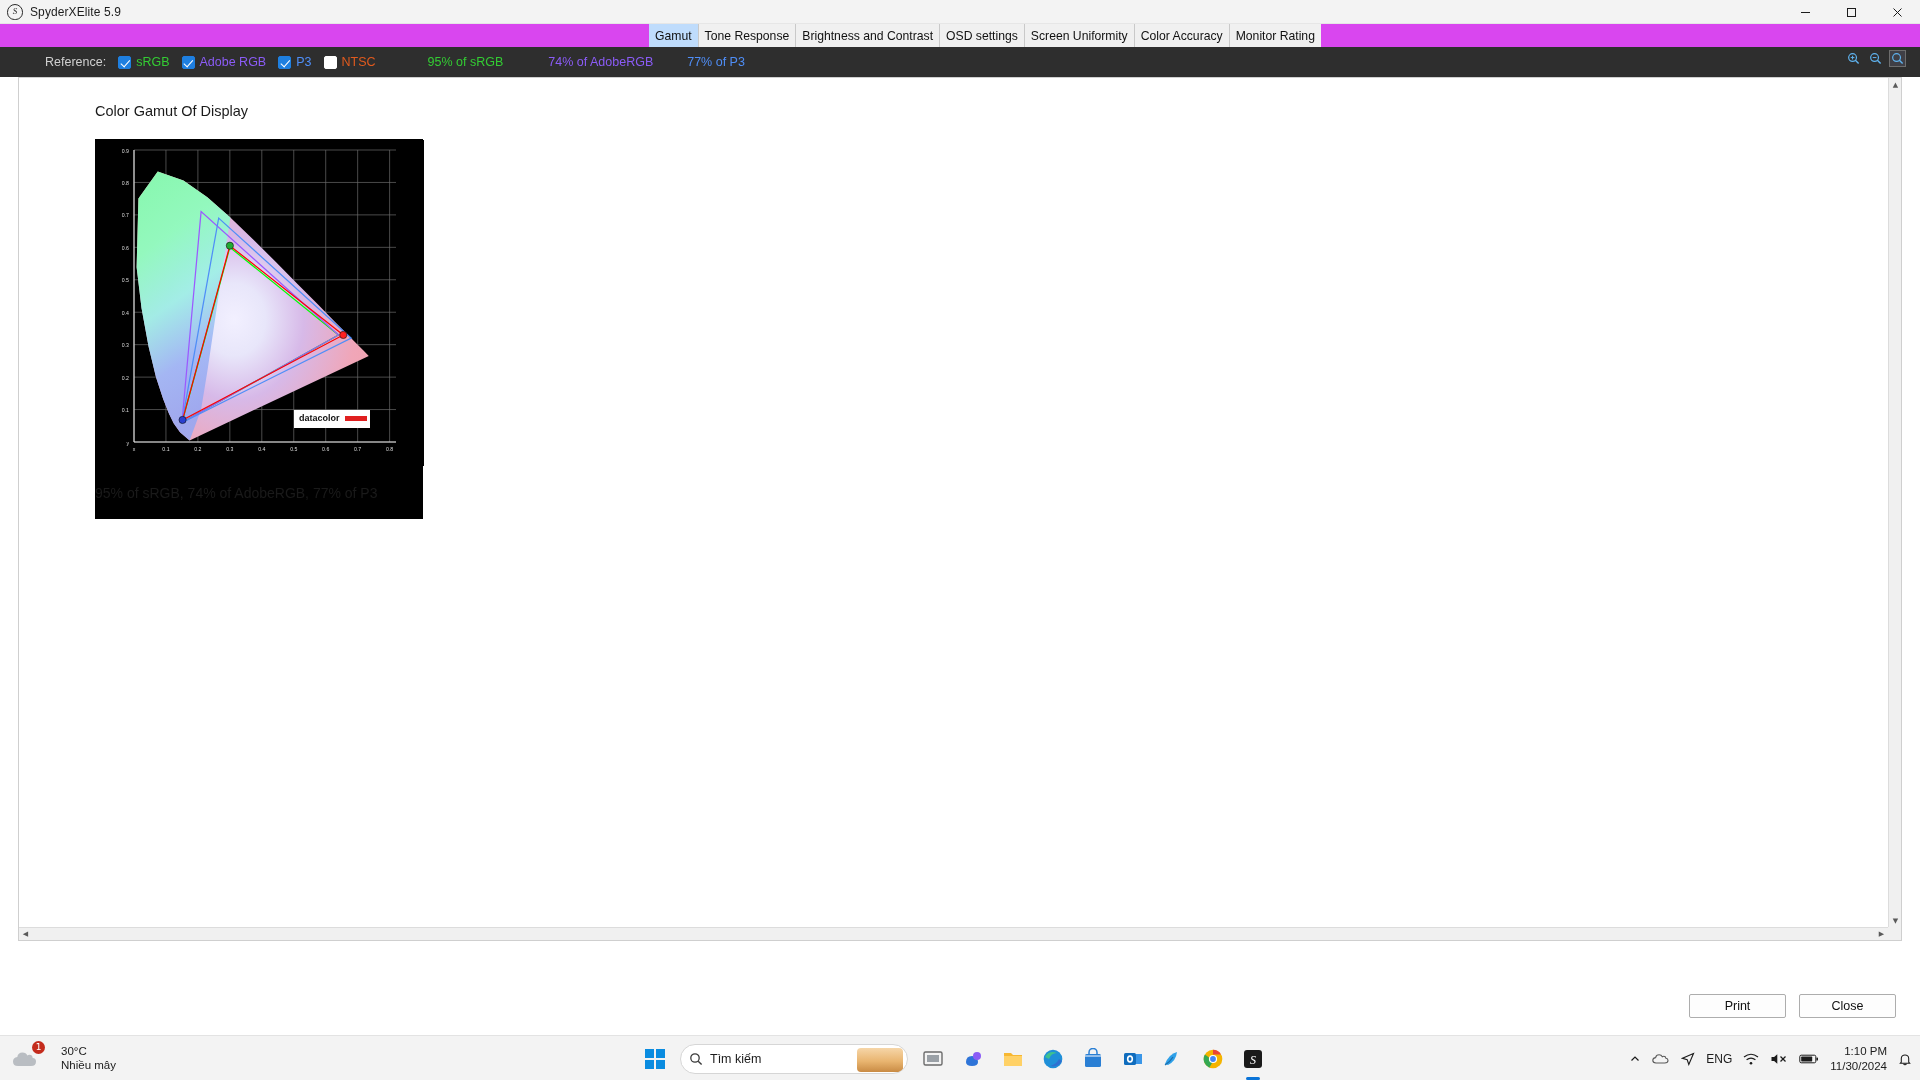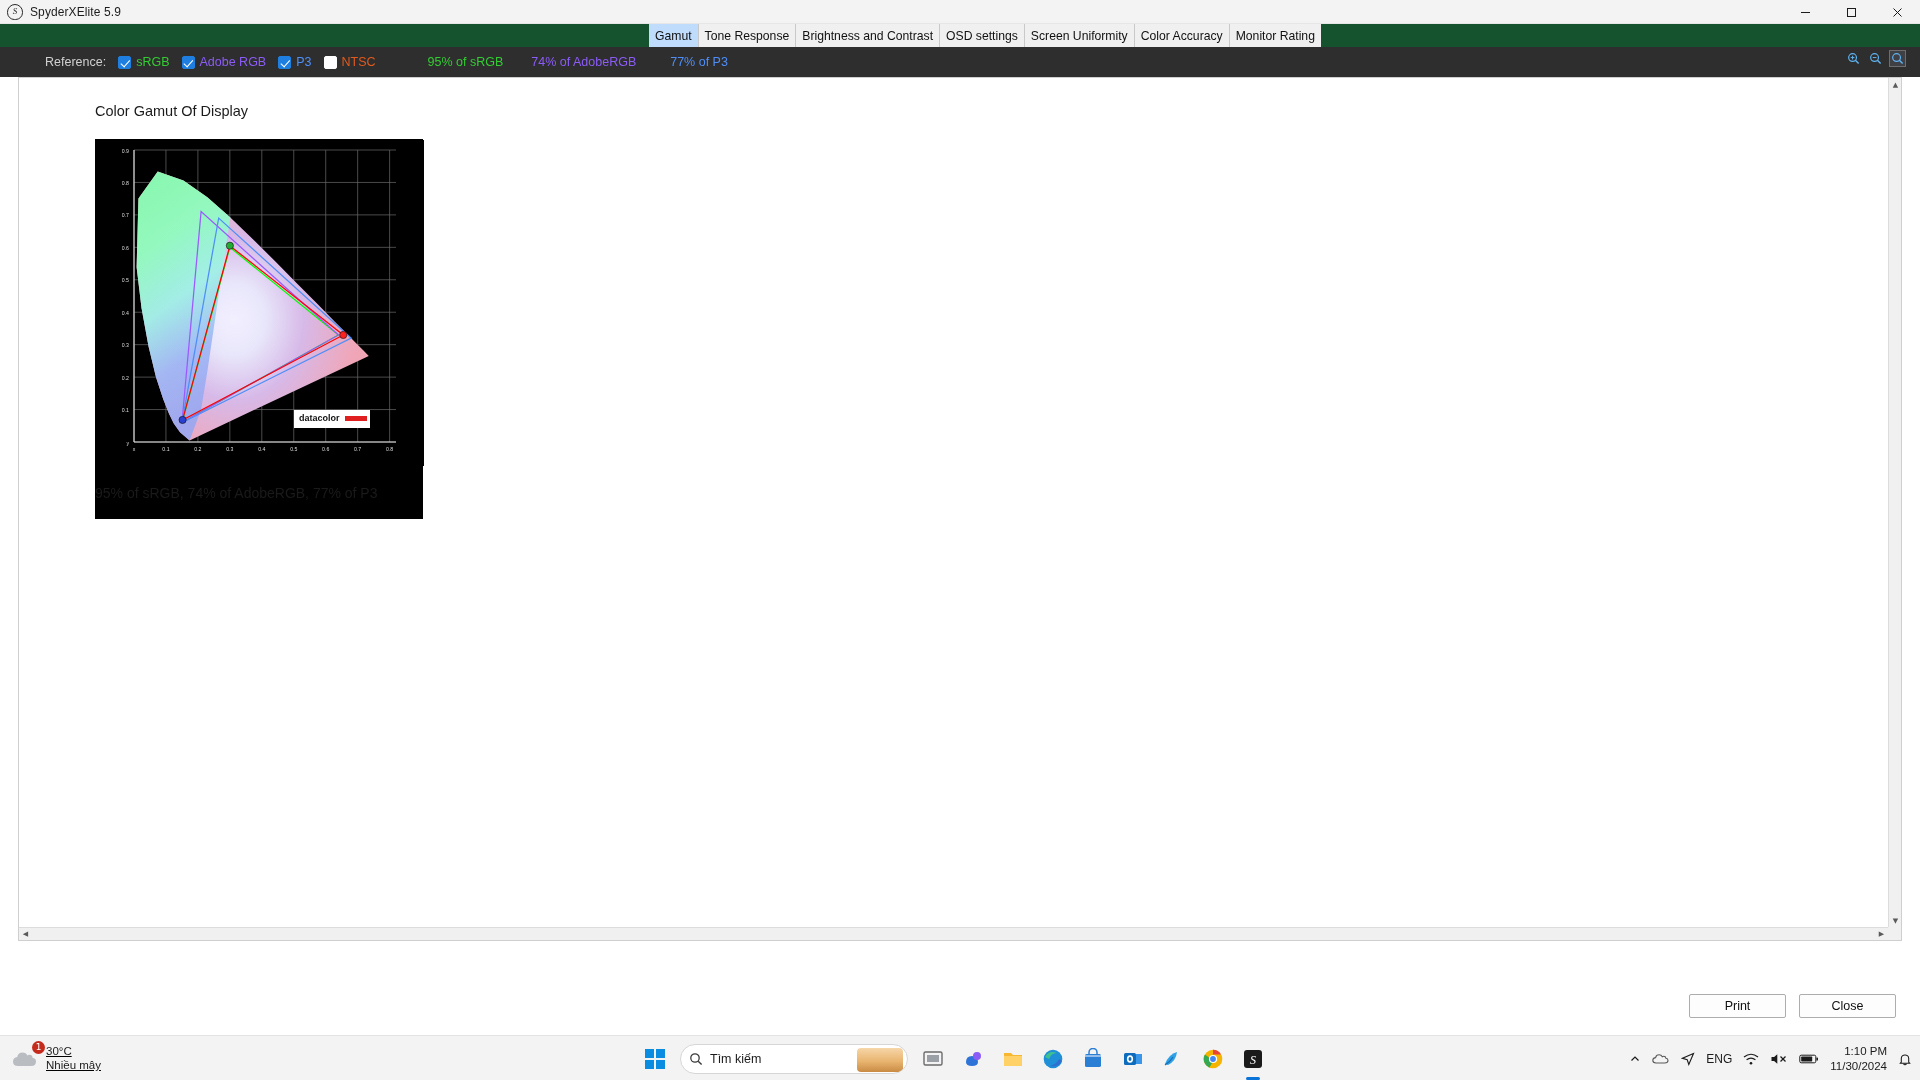--- a/index.html
+++ b/index.html
@@ -34,7 +34,7 @@
   
   .tabstrip {
     position: absolute; top: 24px; left: 0; width: 1920px; height: 23px;
-    background: #14532d;
+    background: #d946ef;
   }
   .tabs {
     position: absolute; left: 649px; top: 0; height: 23px;

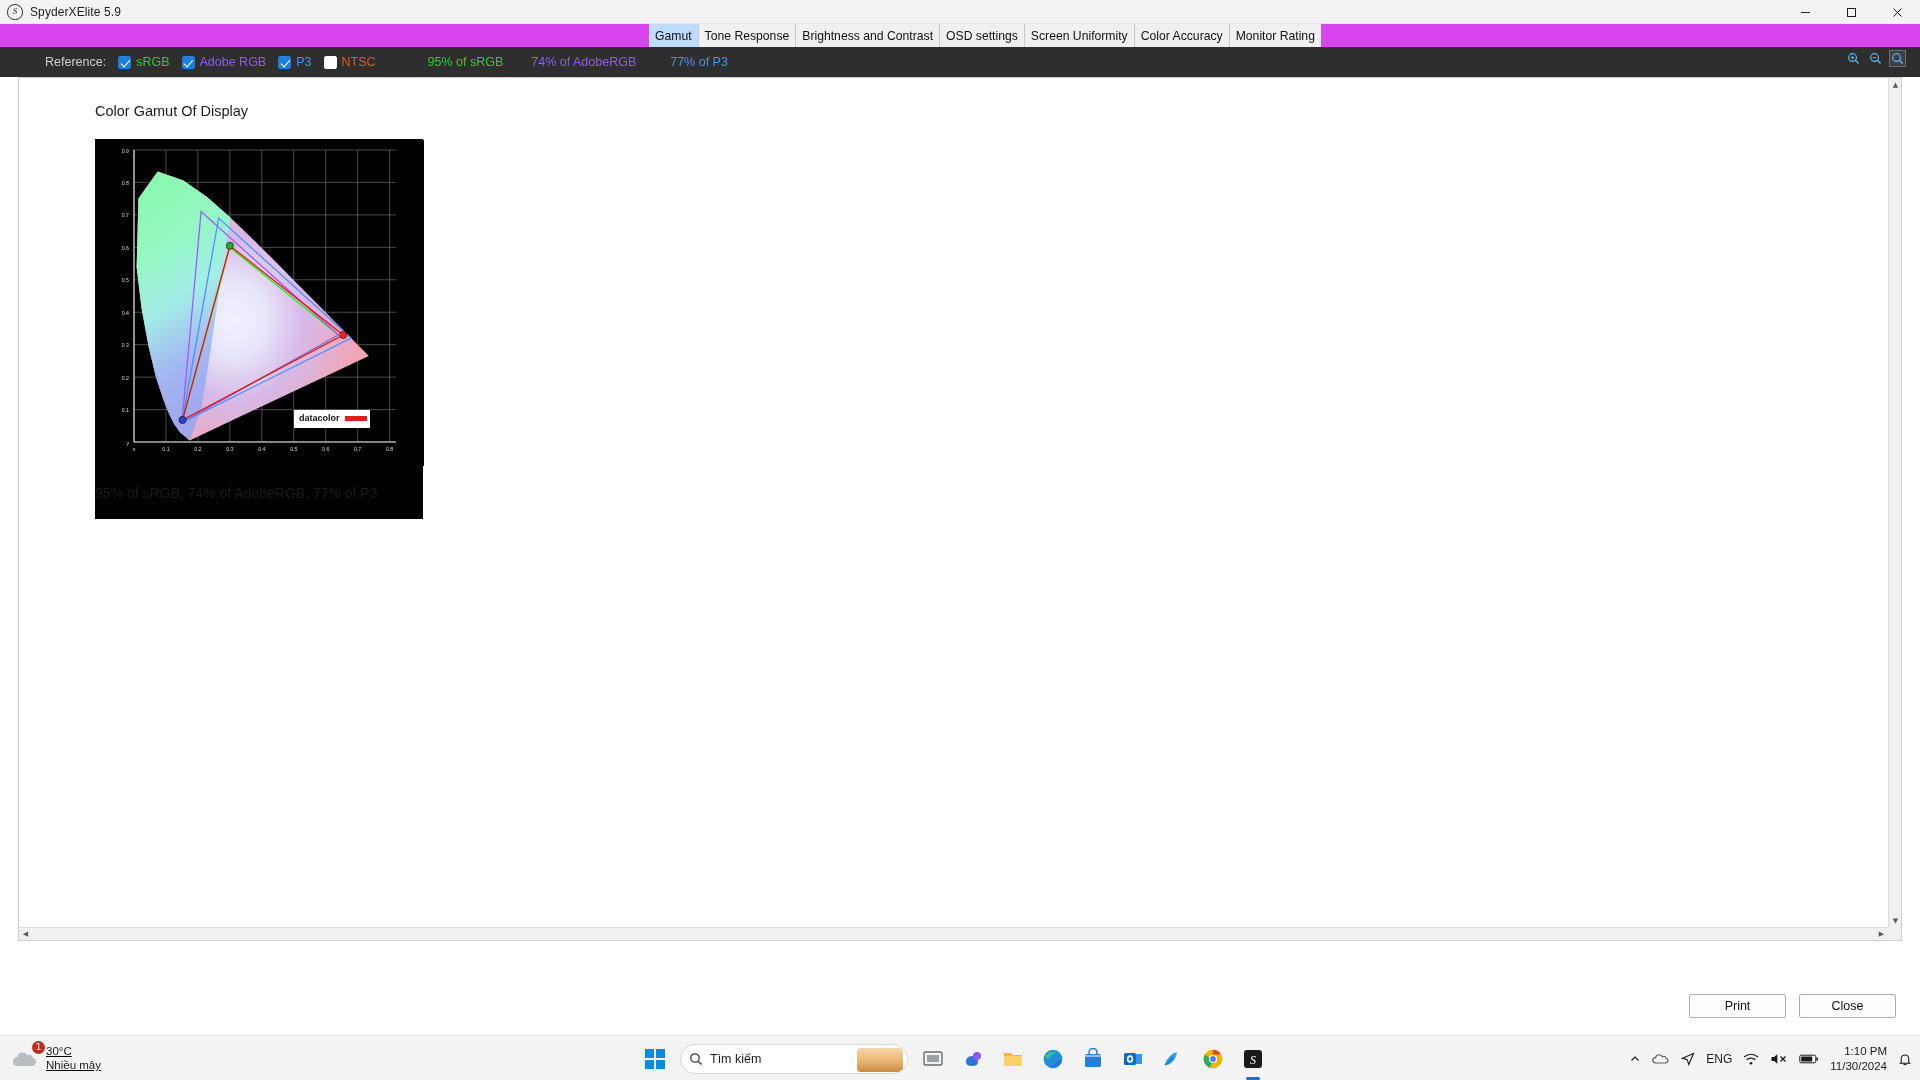--- a/index.html
+++ b/index.html
@@ -69,7 +69,7 @@
   .ref-item .name { font-size: 12.5px; white-space: nowrap; }
   .pct { font-size: 12.5px; white-space: nowrap; }
   .pct.p1 { margin-left: 52px; }
-  .pct.p2 { margin-left: 28px; }
+  .pct.p2 { margin-left: 45px; }
   .pct.p3 { margin-left: 34px; }
 
   .zoom-tools { position: absolute; right: 14px; top: 50px; display: flex; gap: 5px; }

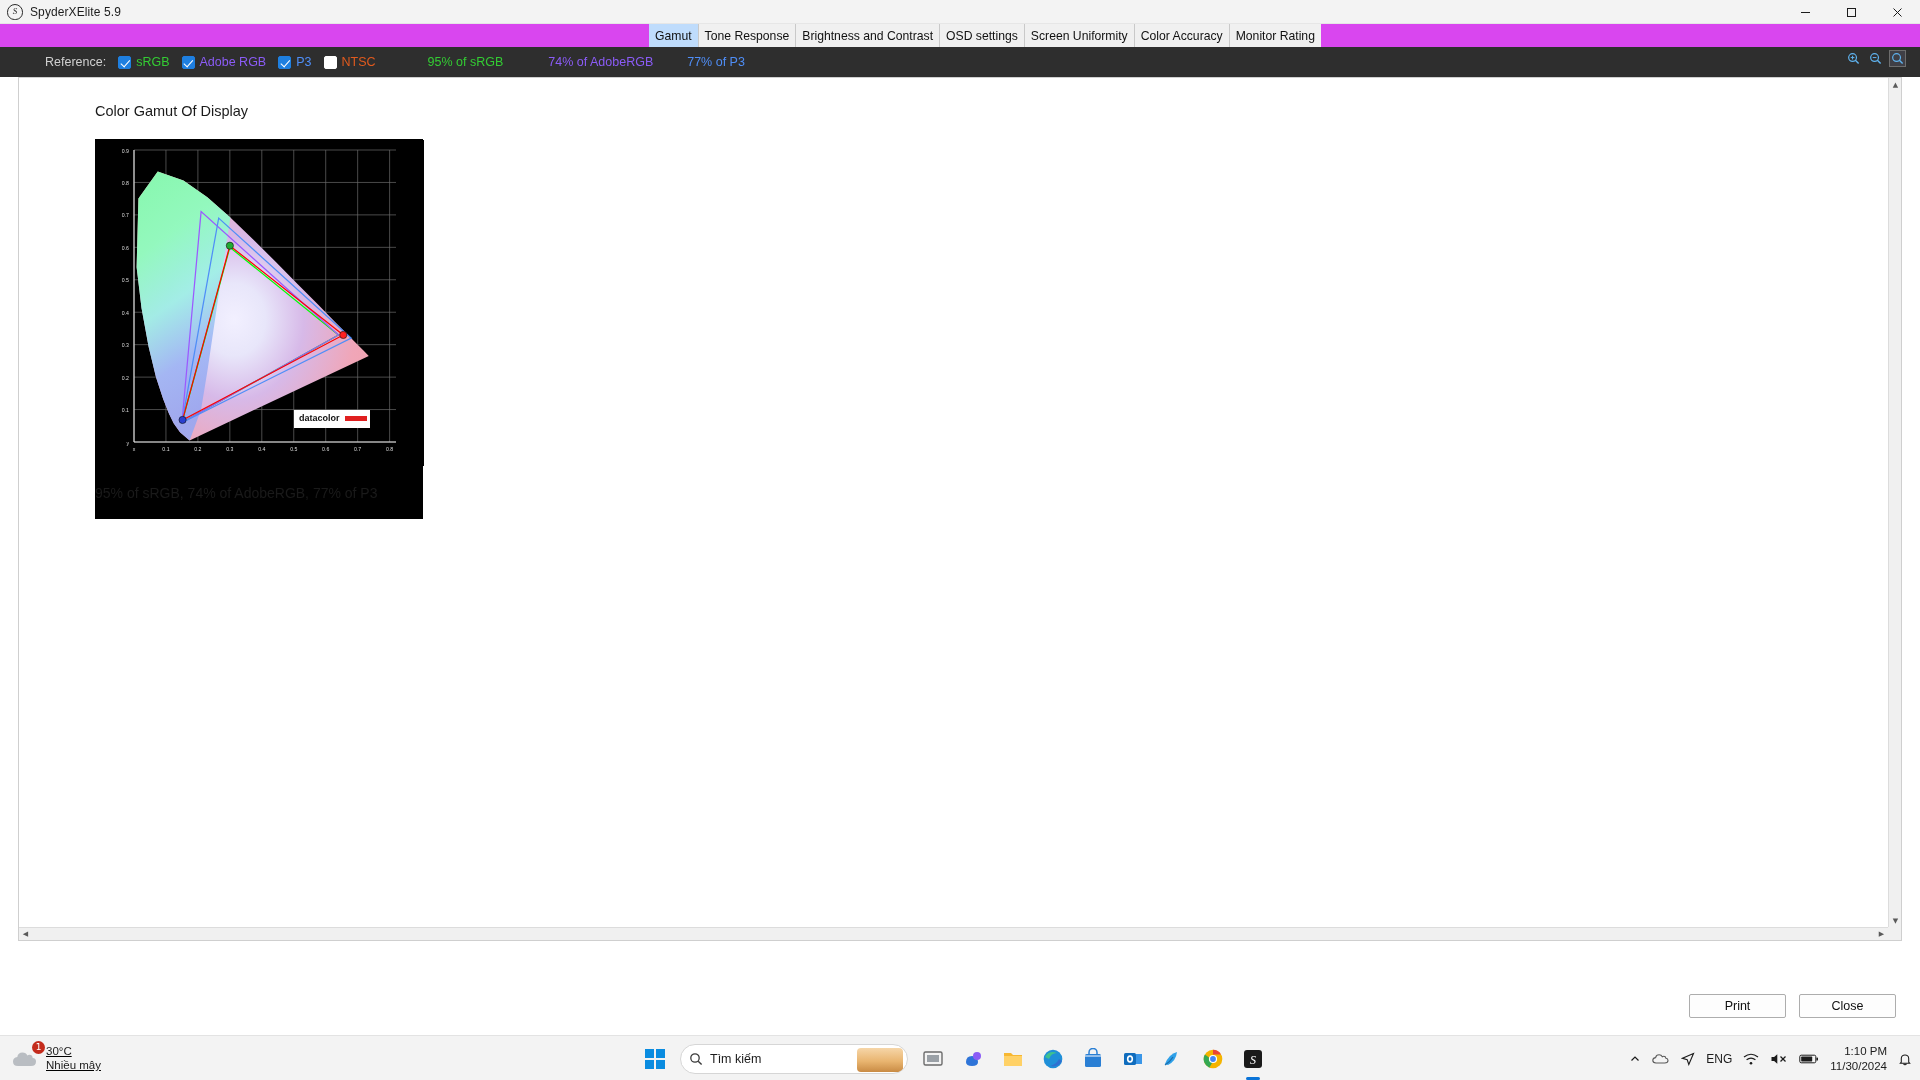--- a/index.html
+++ b/index.html
@@ -137,7 +137,7 @@
     background: #c42b1c; color: #fff; font-size: 9px; line-height: 13px; text-align: center;
     font-family: "DejaVu Sans", sans-serif;
   }
-  .weather .wtext { margin-left: 2px; line-height: 1.25; text-decoration: underline; }
+  .weather .wtext { margin-left: 17px; line-height: 1.25; }
   .weather .wtop { font-size: 11.5px; color: #1b1b1b; }
   .weather .wbot { font-size: 11.5px; color: #1b1b1b; }
 

